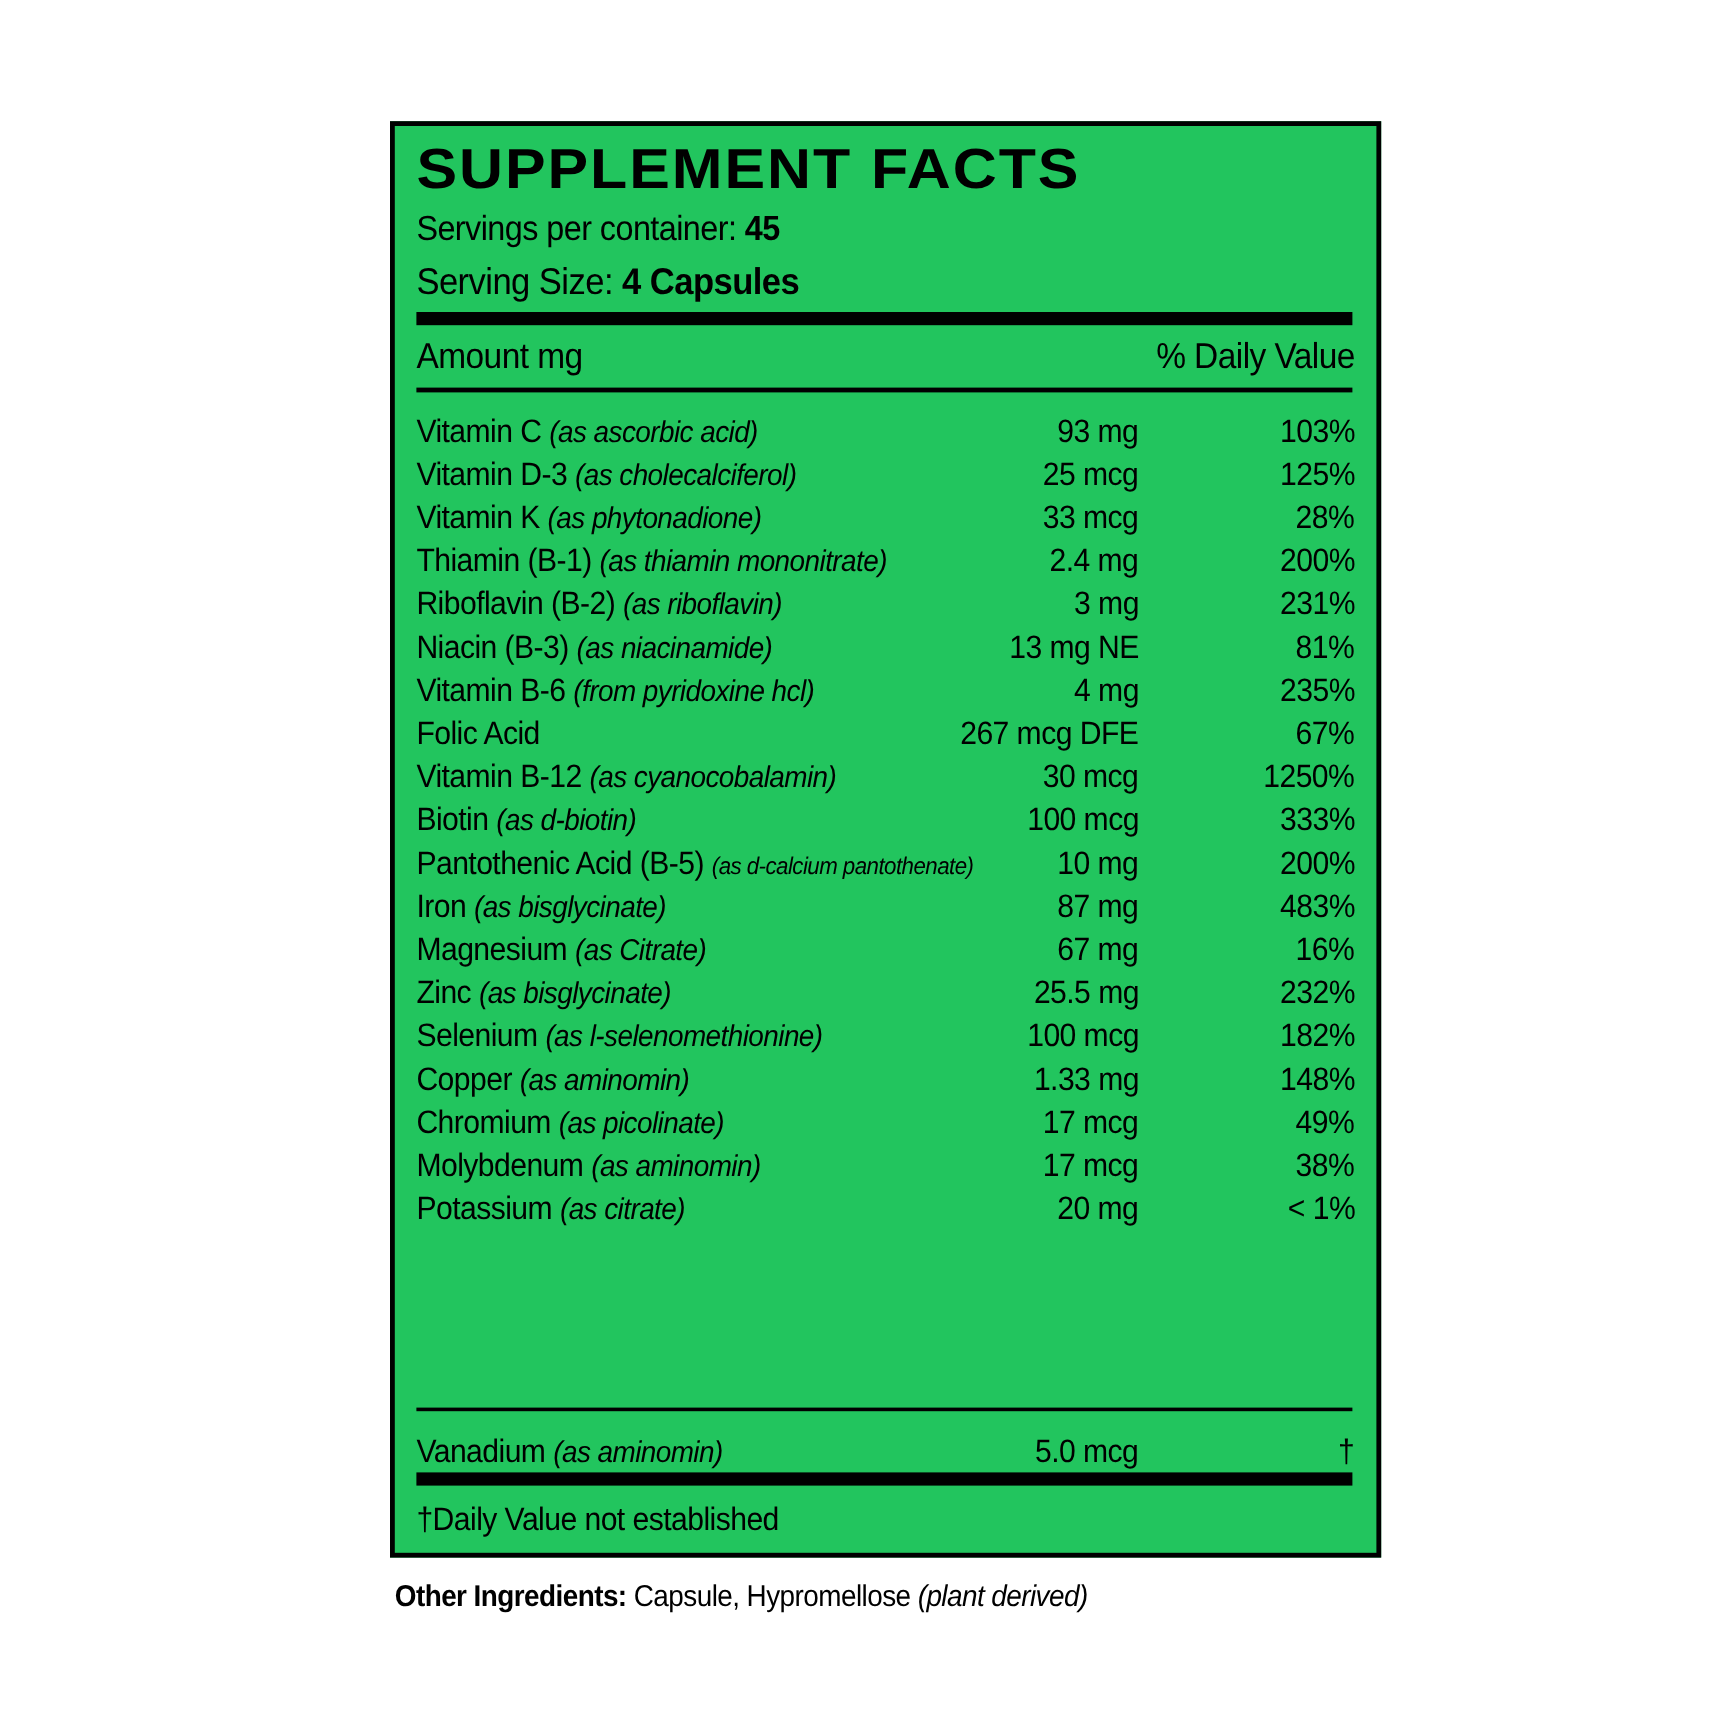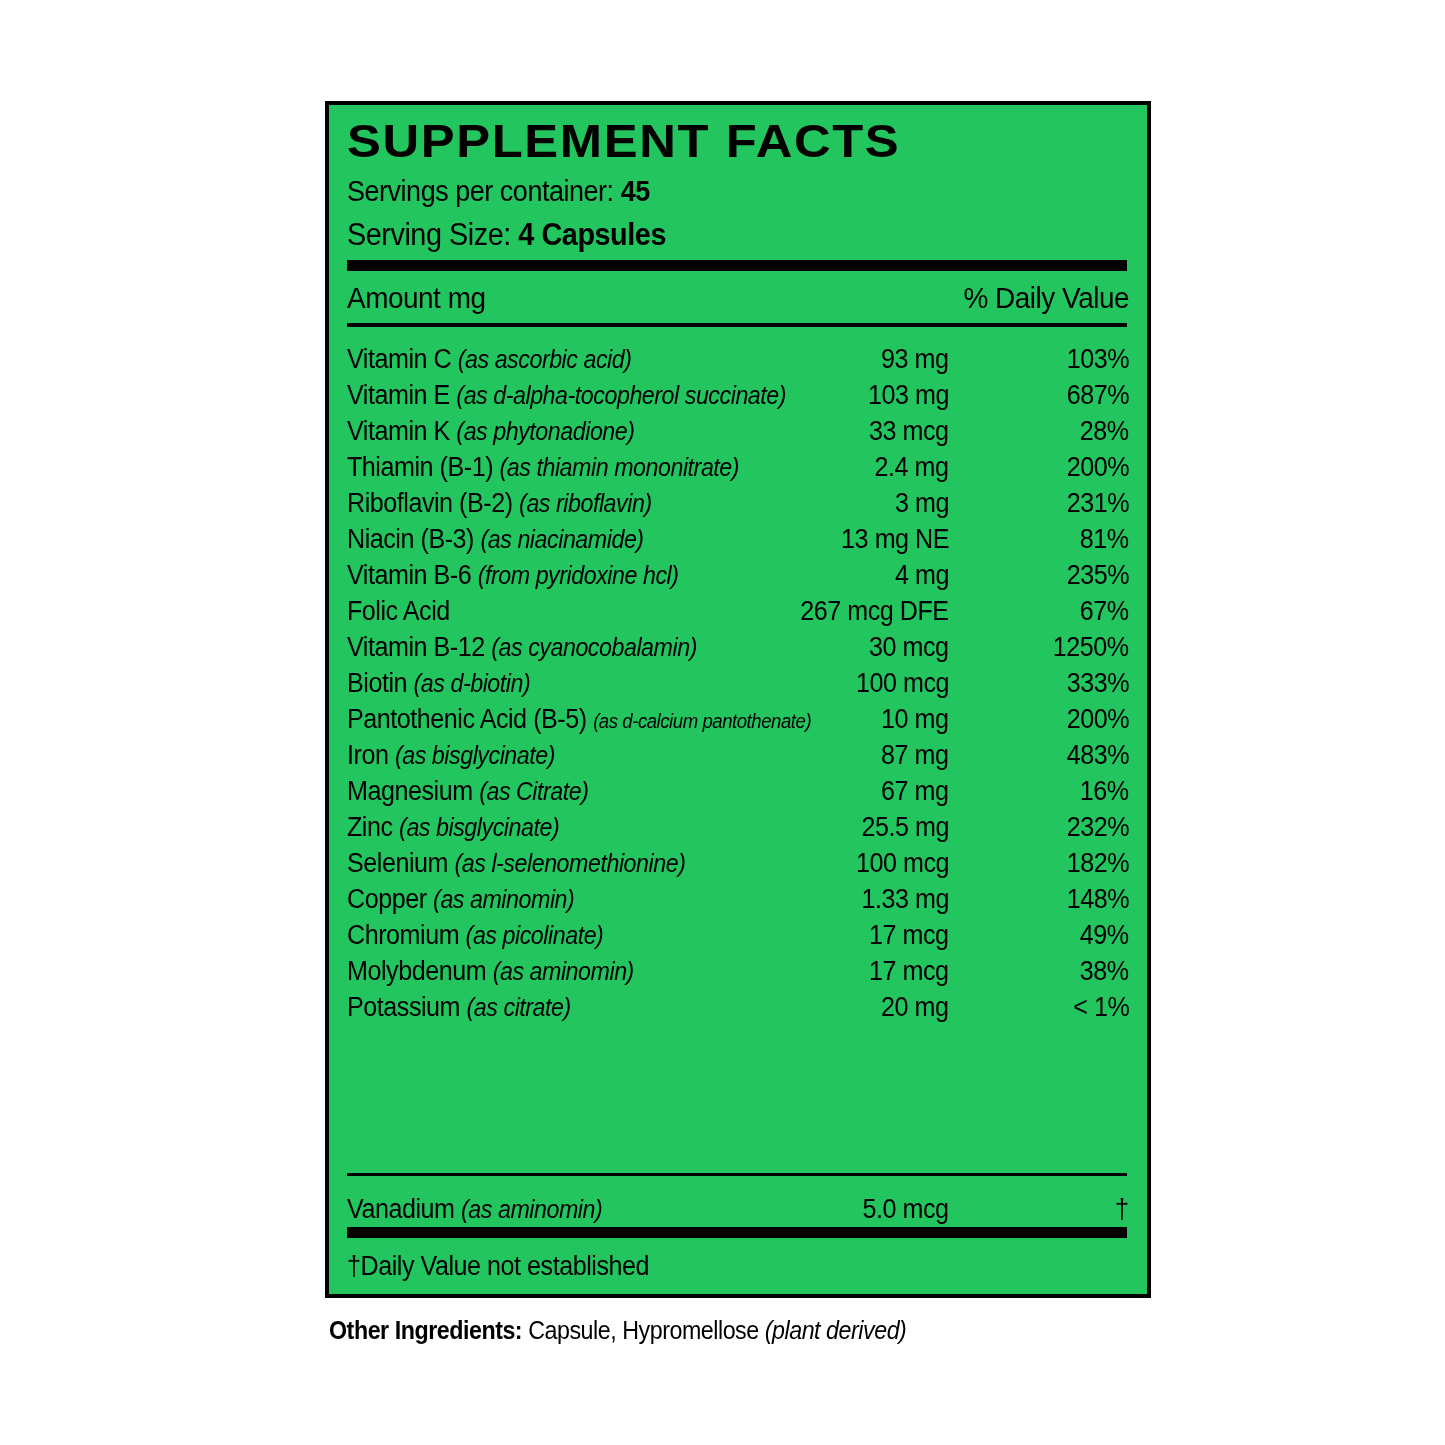--- a/index.html
+++ b/index.html
@@ -52,6 +52,11 @@
         <span class="name"><span>Vitamin C</span> <i class="">(as ascorbic acid)</i></span>
         <span class="amt">93 mg</span>
         <span class="dv">103%</span>
+      </div>
+      <div class="row">
+        <span class="name"><span>Vitamin D-3</span> <i class="">(as cholecalciferol)</i></span>
+        <span class="amt">25 mcg</span>
+        <span class="dv">125%</span>
       </div>
       <div class="row">
         <span class="name"><span>Vitamin E</span> <i class="">(as d-alpha-tocopherol succinate)</i></span>

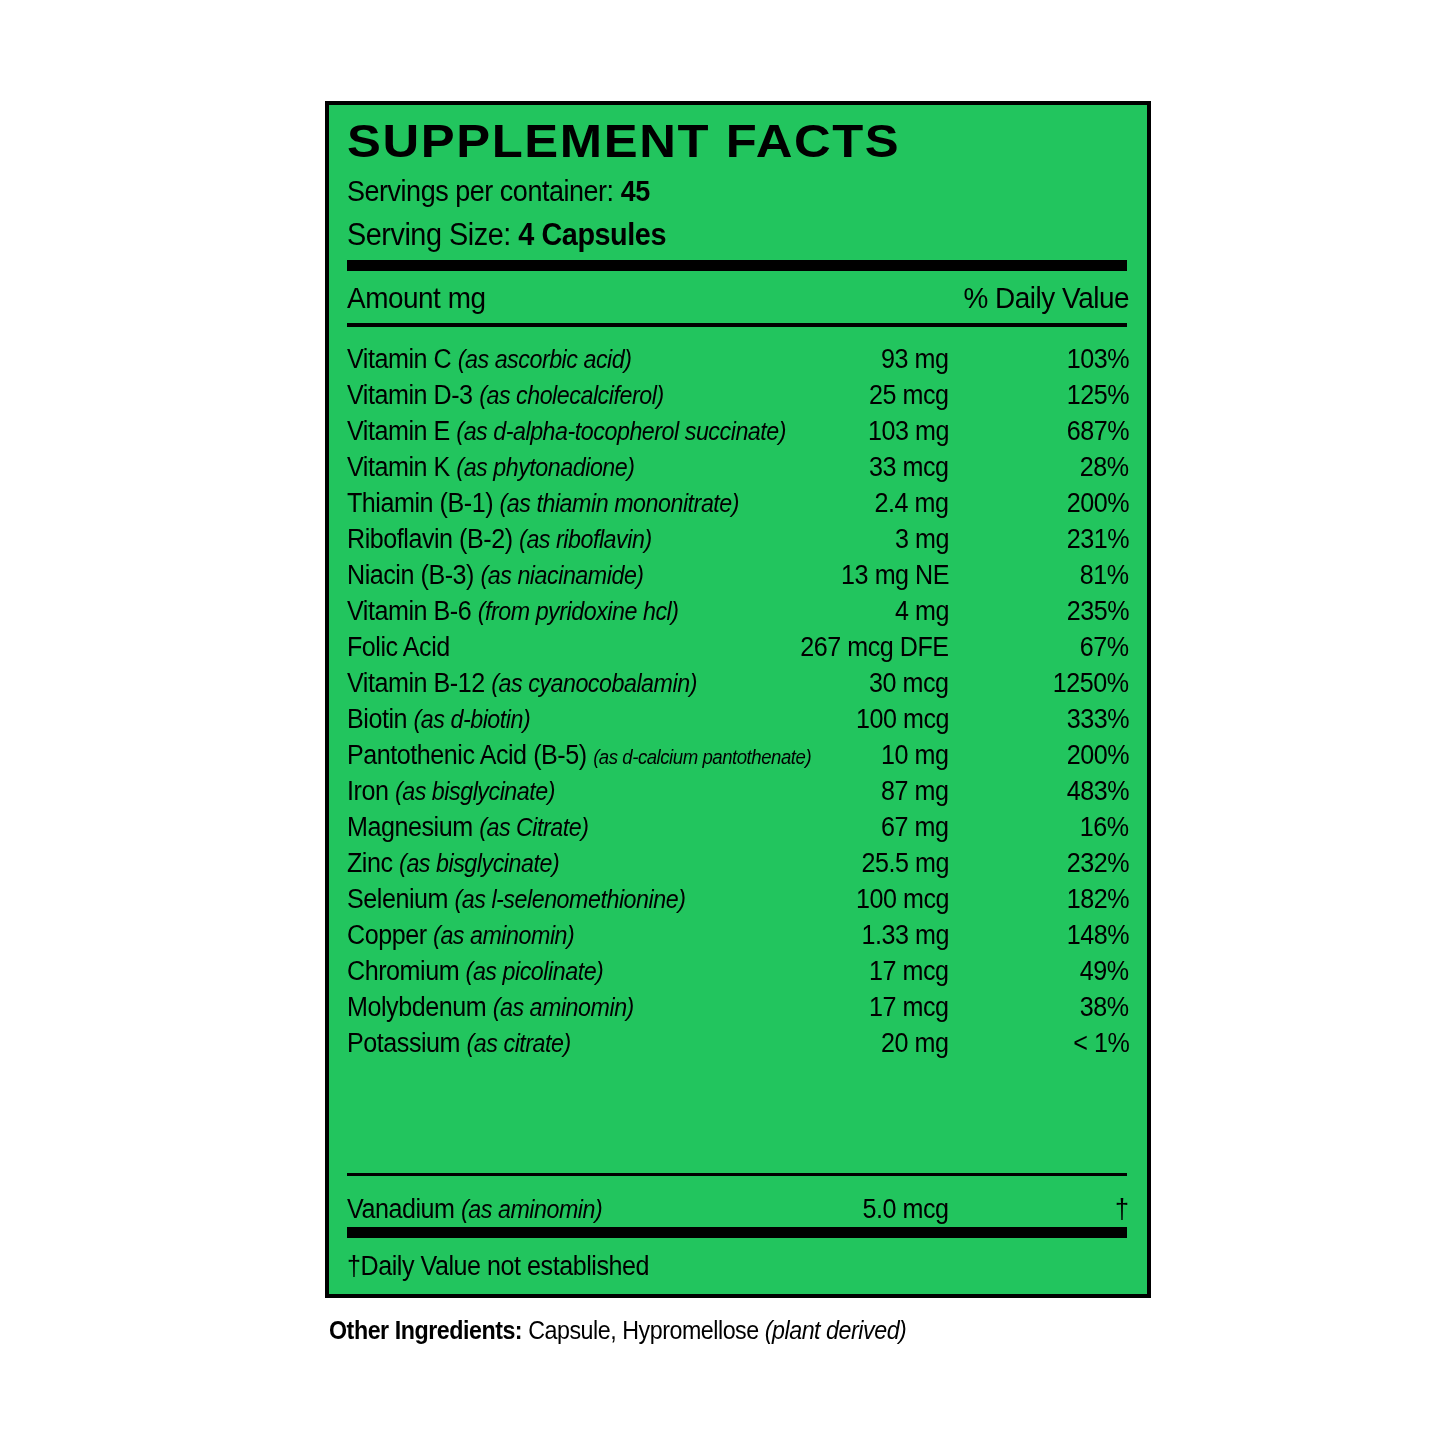--- a/index.html
+++ b/index.html
@@ -57,11 +57,6 @@
         <span class="name"><span>Vitamin D-3</span> <i class="">(as cholecalciferol)</i></span>
         <span class="amt">25 mcg</span>
         <span class="dv">125%</span>
-      </div>
-      <div class="row">
-        <span class="name"><span>Vitamin E</span> <i class="">(as d-alpha-tocopherol succinate)</i></span>
-        <span class="amt">103 mg</span>
-        <span class="dv">687%</span>
       </div>
       <div class="row">
         <span class="name"><span>Vitamin K</span> <i class="">(as phytonadione)</i></span>

